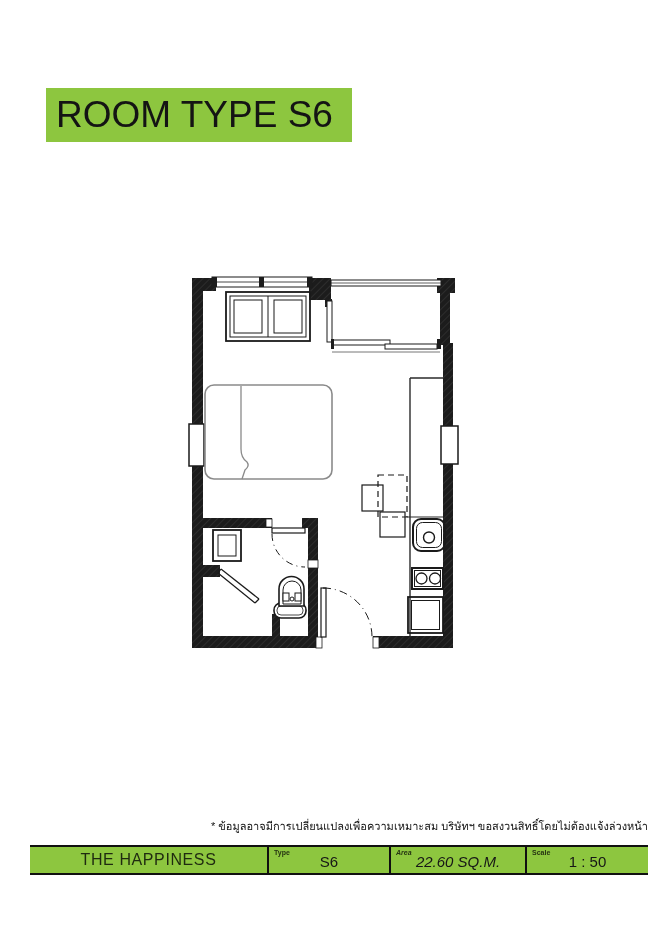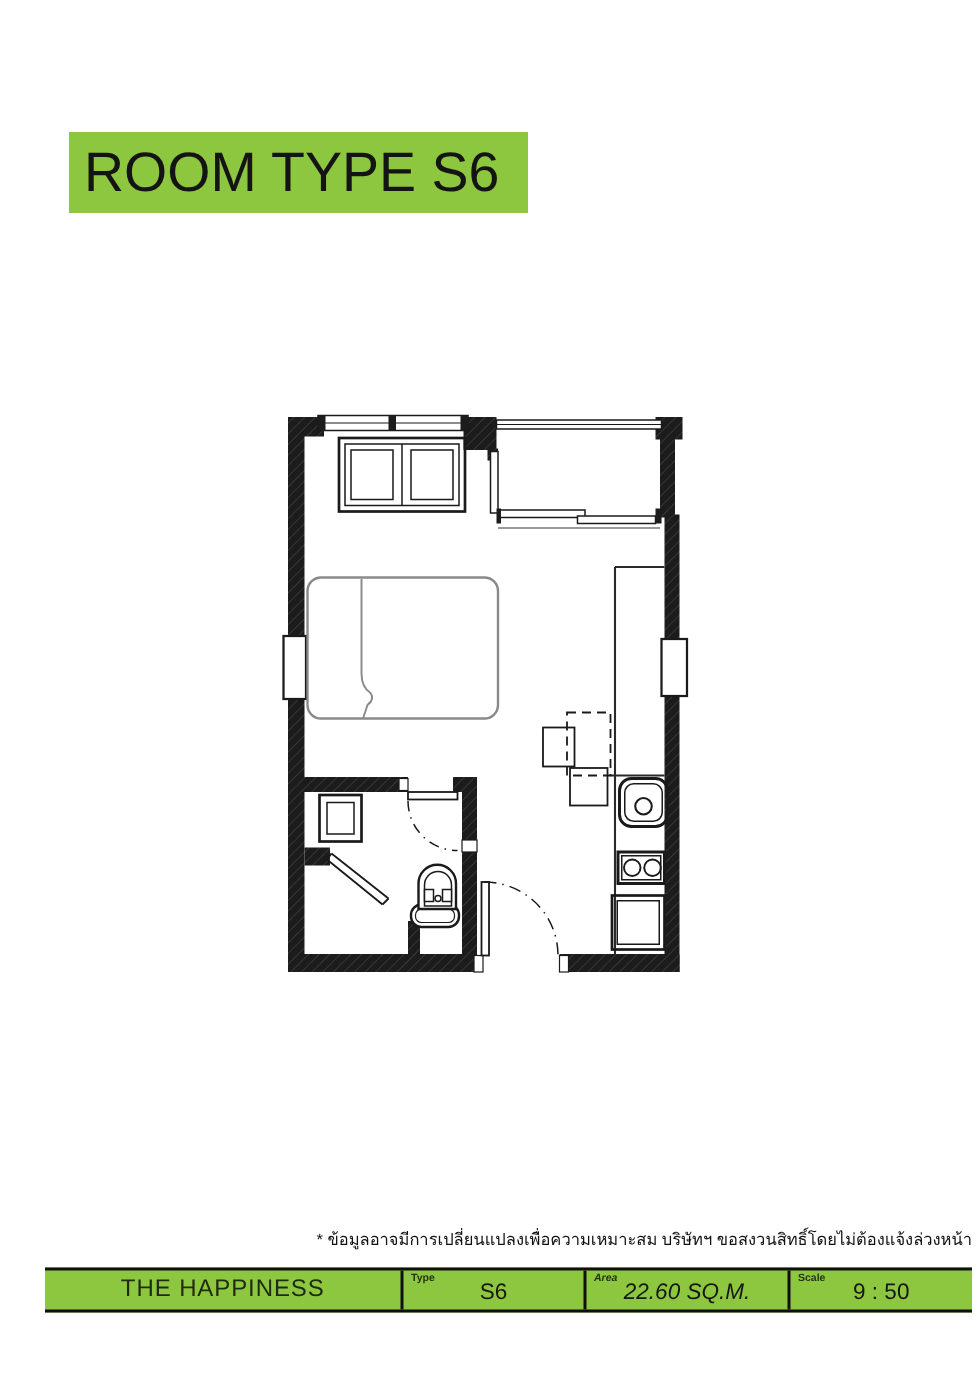--- a/index.html
+++ b/index.html
@@ -197,7 +197,7 @@
   </div>
   <div class="cell cell-scale">
     <span class="cell-label">Scale</span>
-    <span class="cell-value">9 : 50</span>
+    <span class="cell-value">1 : 50</span>
   </div>
 </div>
 

